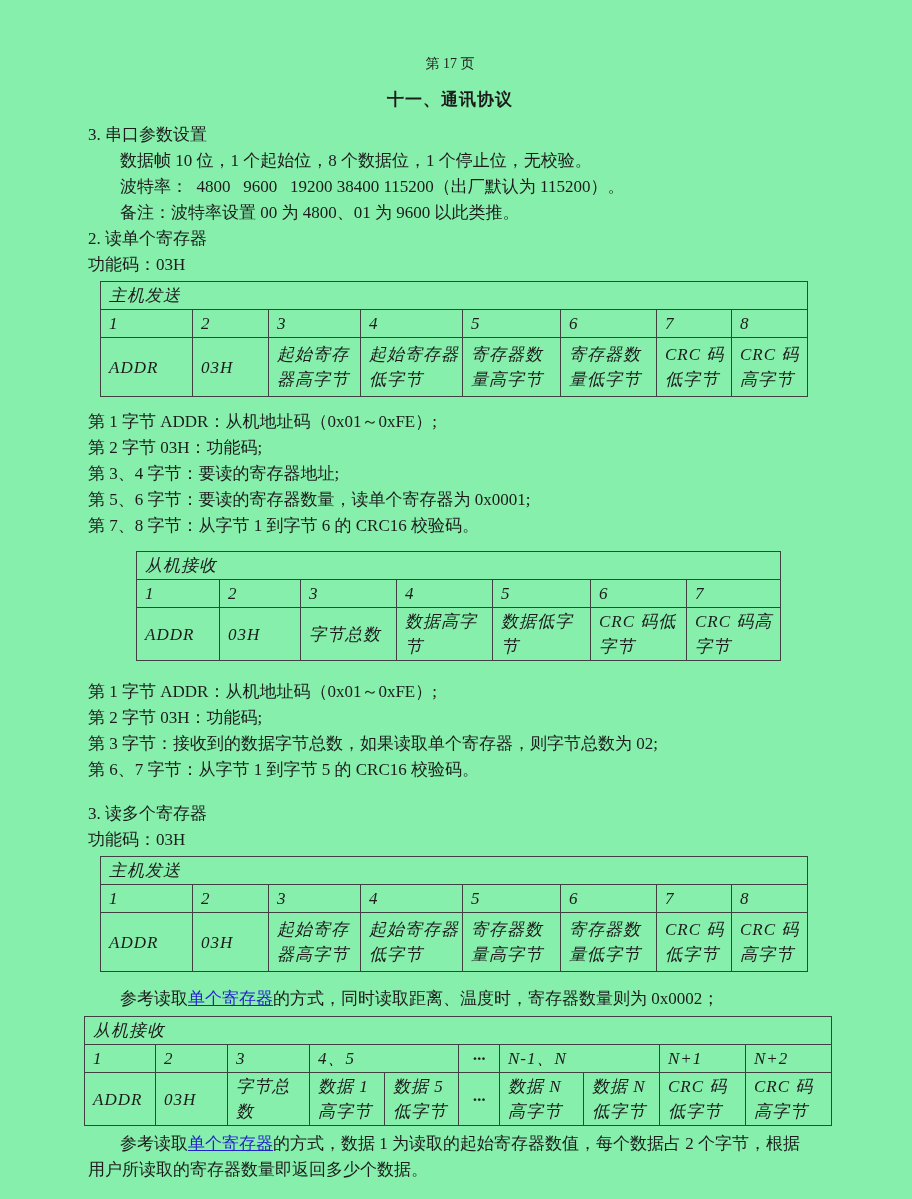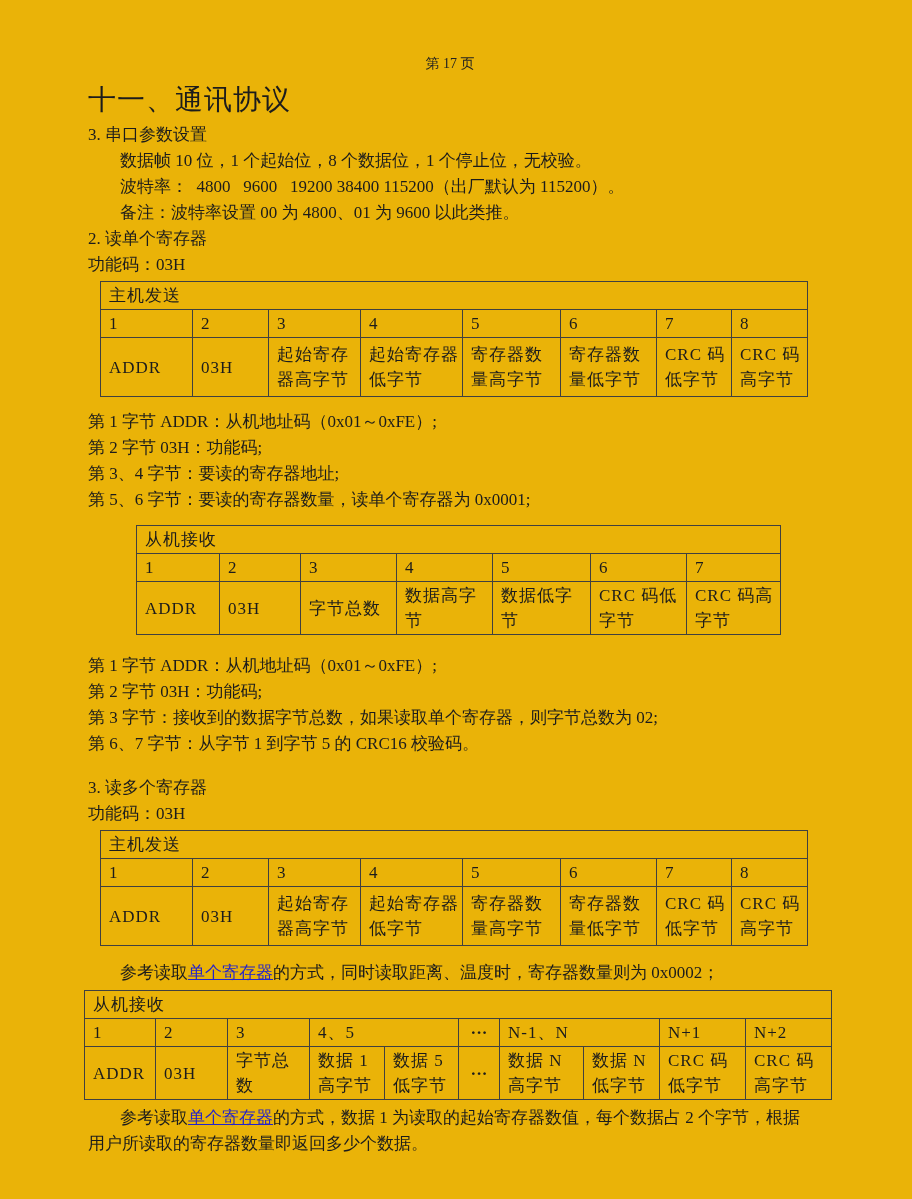--- a/index.html
+++ b/index.html
@@ -12,7 +12,7 @@
     width: 912px;
     height: 1199px;
     box-sizing: border-box;
-    background: #eab308;
+    background: #86efac;
     color: #1c1c1c;
     font-family: "Liberation Serif", "DejaVu Serif", serif;
     font-size: 17px;

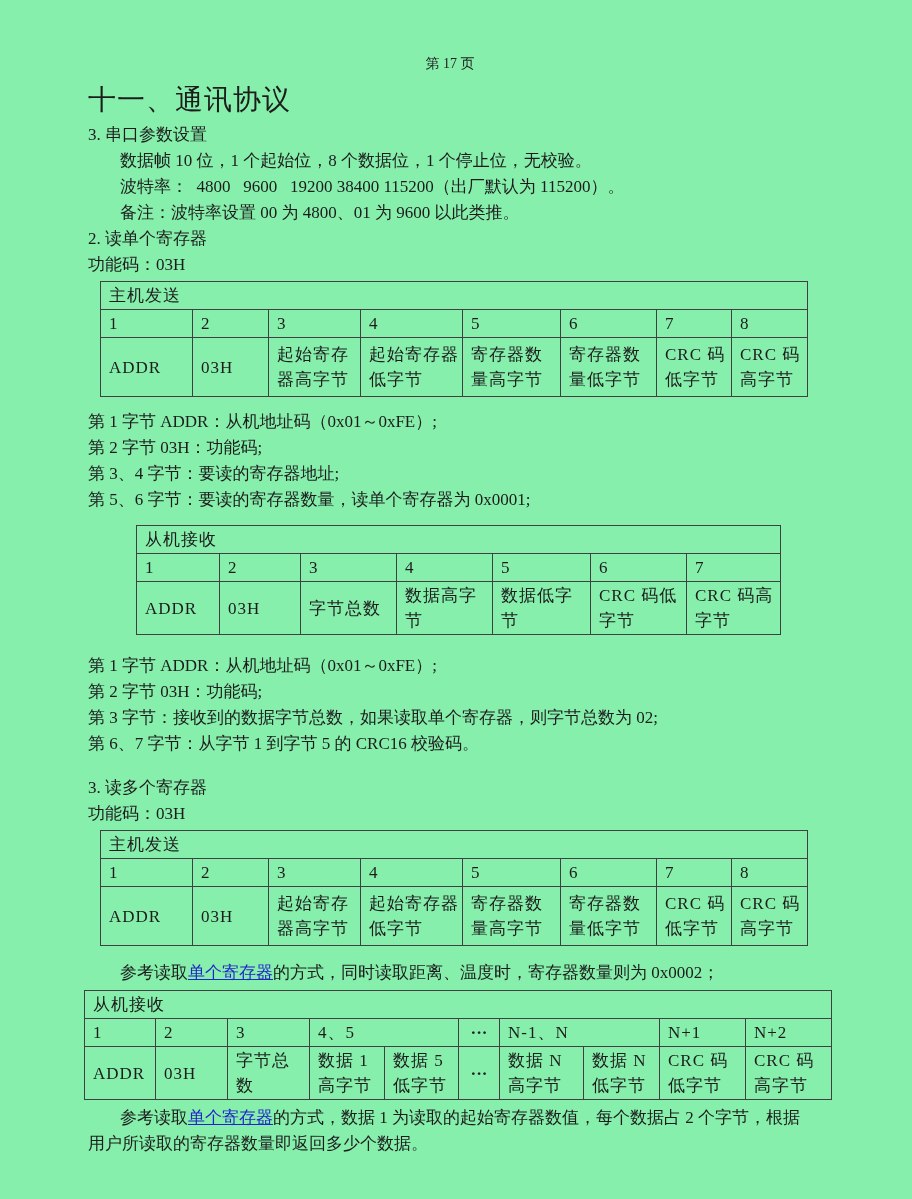--- a/index.html
+++ b/index.html
@@ -27,10 +27,11 @@
   }
   .doc-title {
     margin: 12px 0 0 0;
-    font-size: 28px;
+    font-size: 17px;
     line-height: 28px;
-    font-weight: normal;
+    font-weight: bold;
     letter-spacing: 1px;
+    text-align: center;
   }
   p, .line {
     margin: 0;

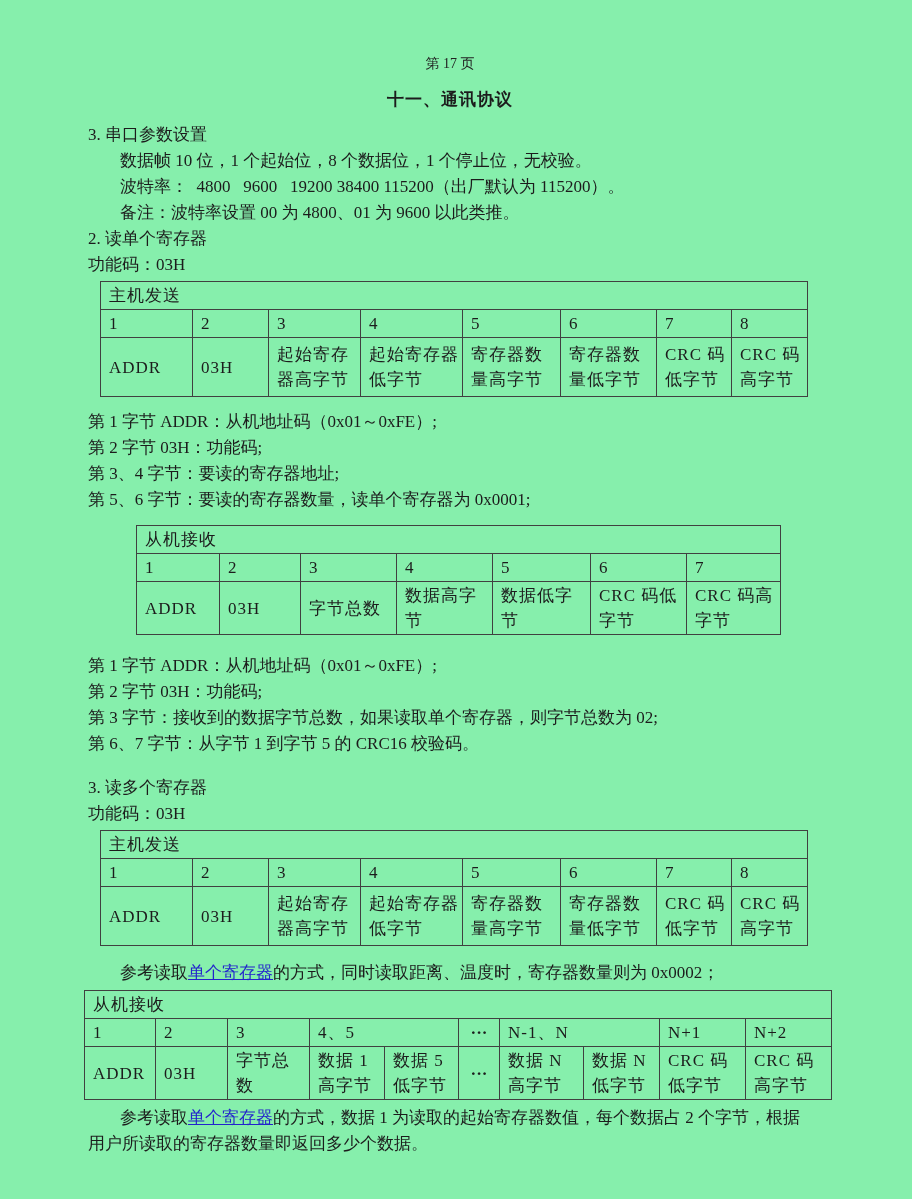--- a/index.html
+++ b/index.html
@@ -44,6 +44,7 @@
   table {
     border-collapse: collapse;
     table-layout: fixed;
+    font-style: italic;
   }
   td {
     border: 1px solid #404040;

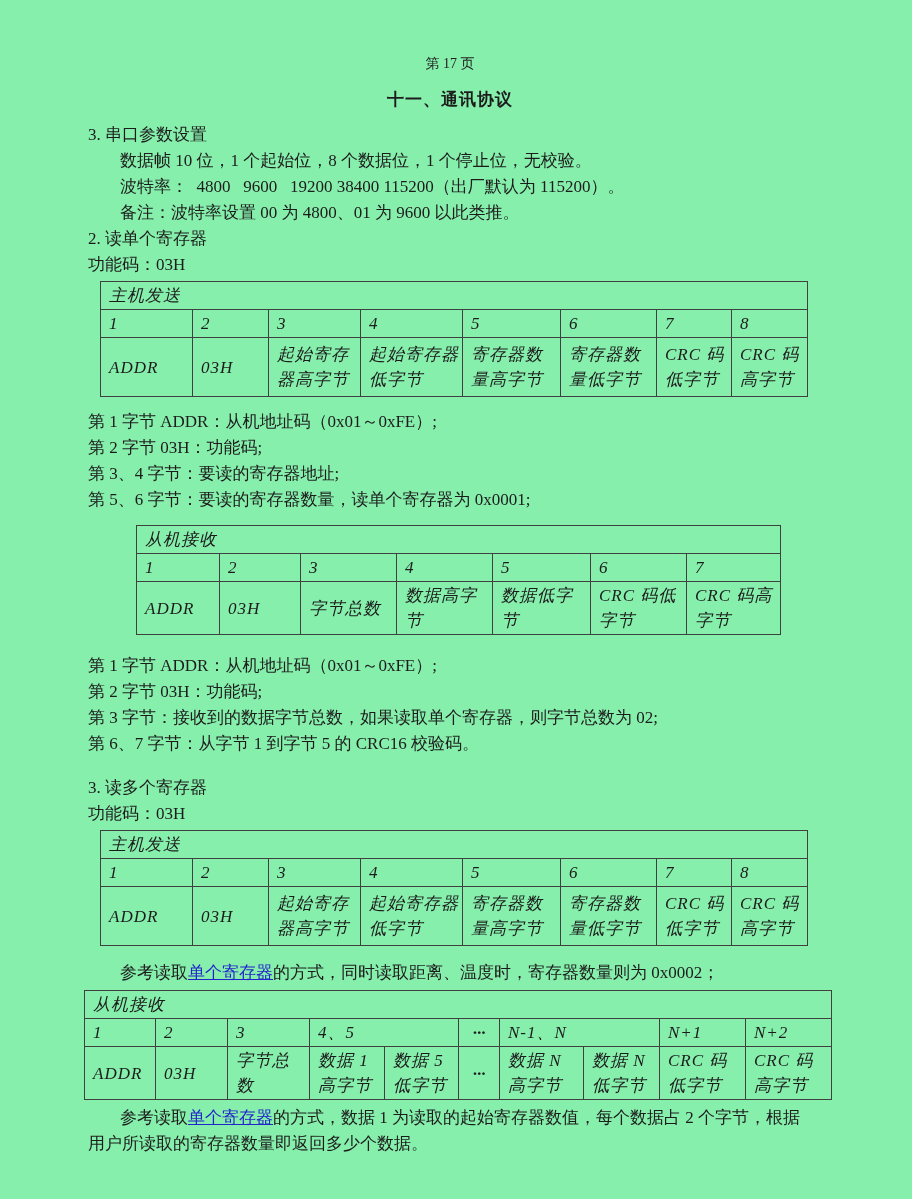--- a/index.html
+++ b/index.html
@@ -141,6 +141,7 @@
     <p class="line">第 2 字节 03H：功能码;</p>
     <p class="line">第 3、4 字节：要读的寄存器地址;</p>
     <p class="line">第 5、6 字节：要读的寄存器数量，读单个寄存器为 0x0001;</p>
+    <p class="line">第 7、8 字节：从字节 1 到字节 6 的 CRC16 校验码。</p>
   </div>
 
   <table class="tbl-recv-single">

